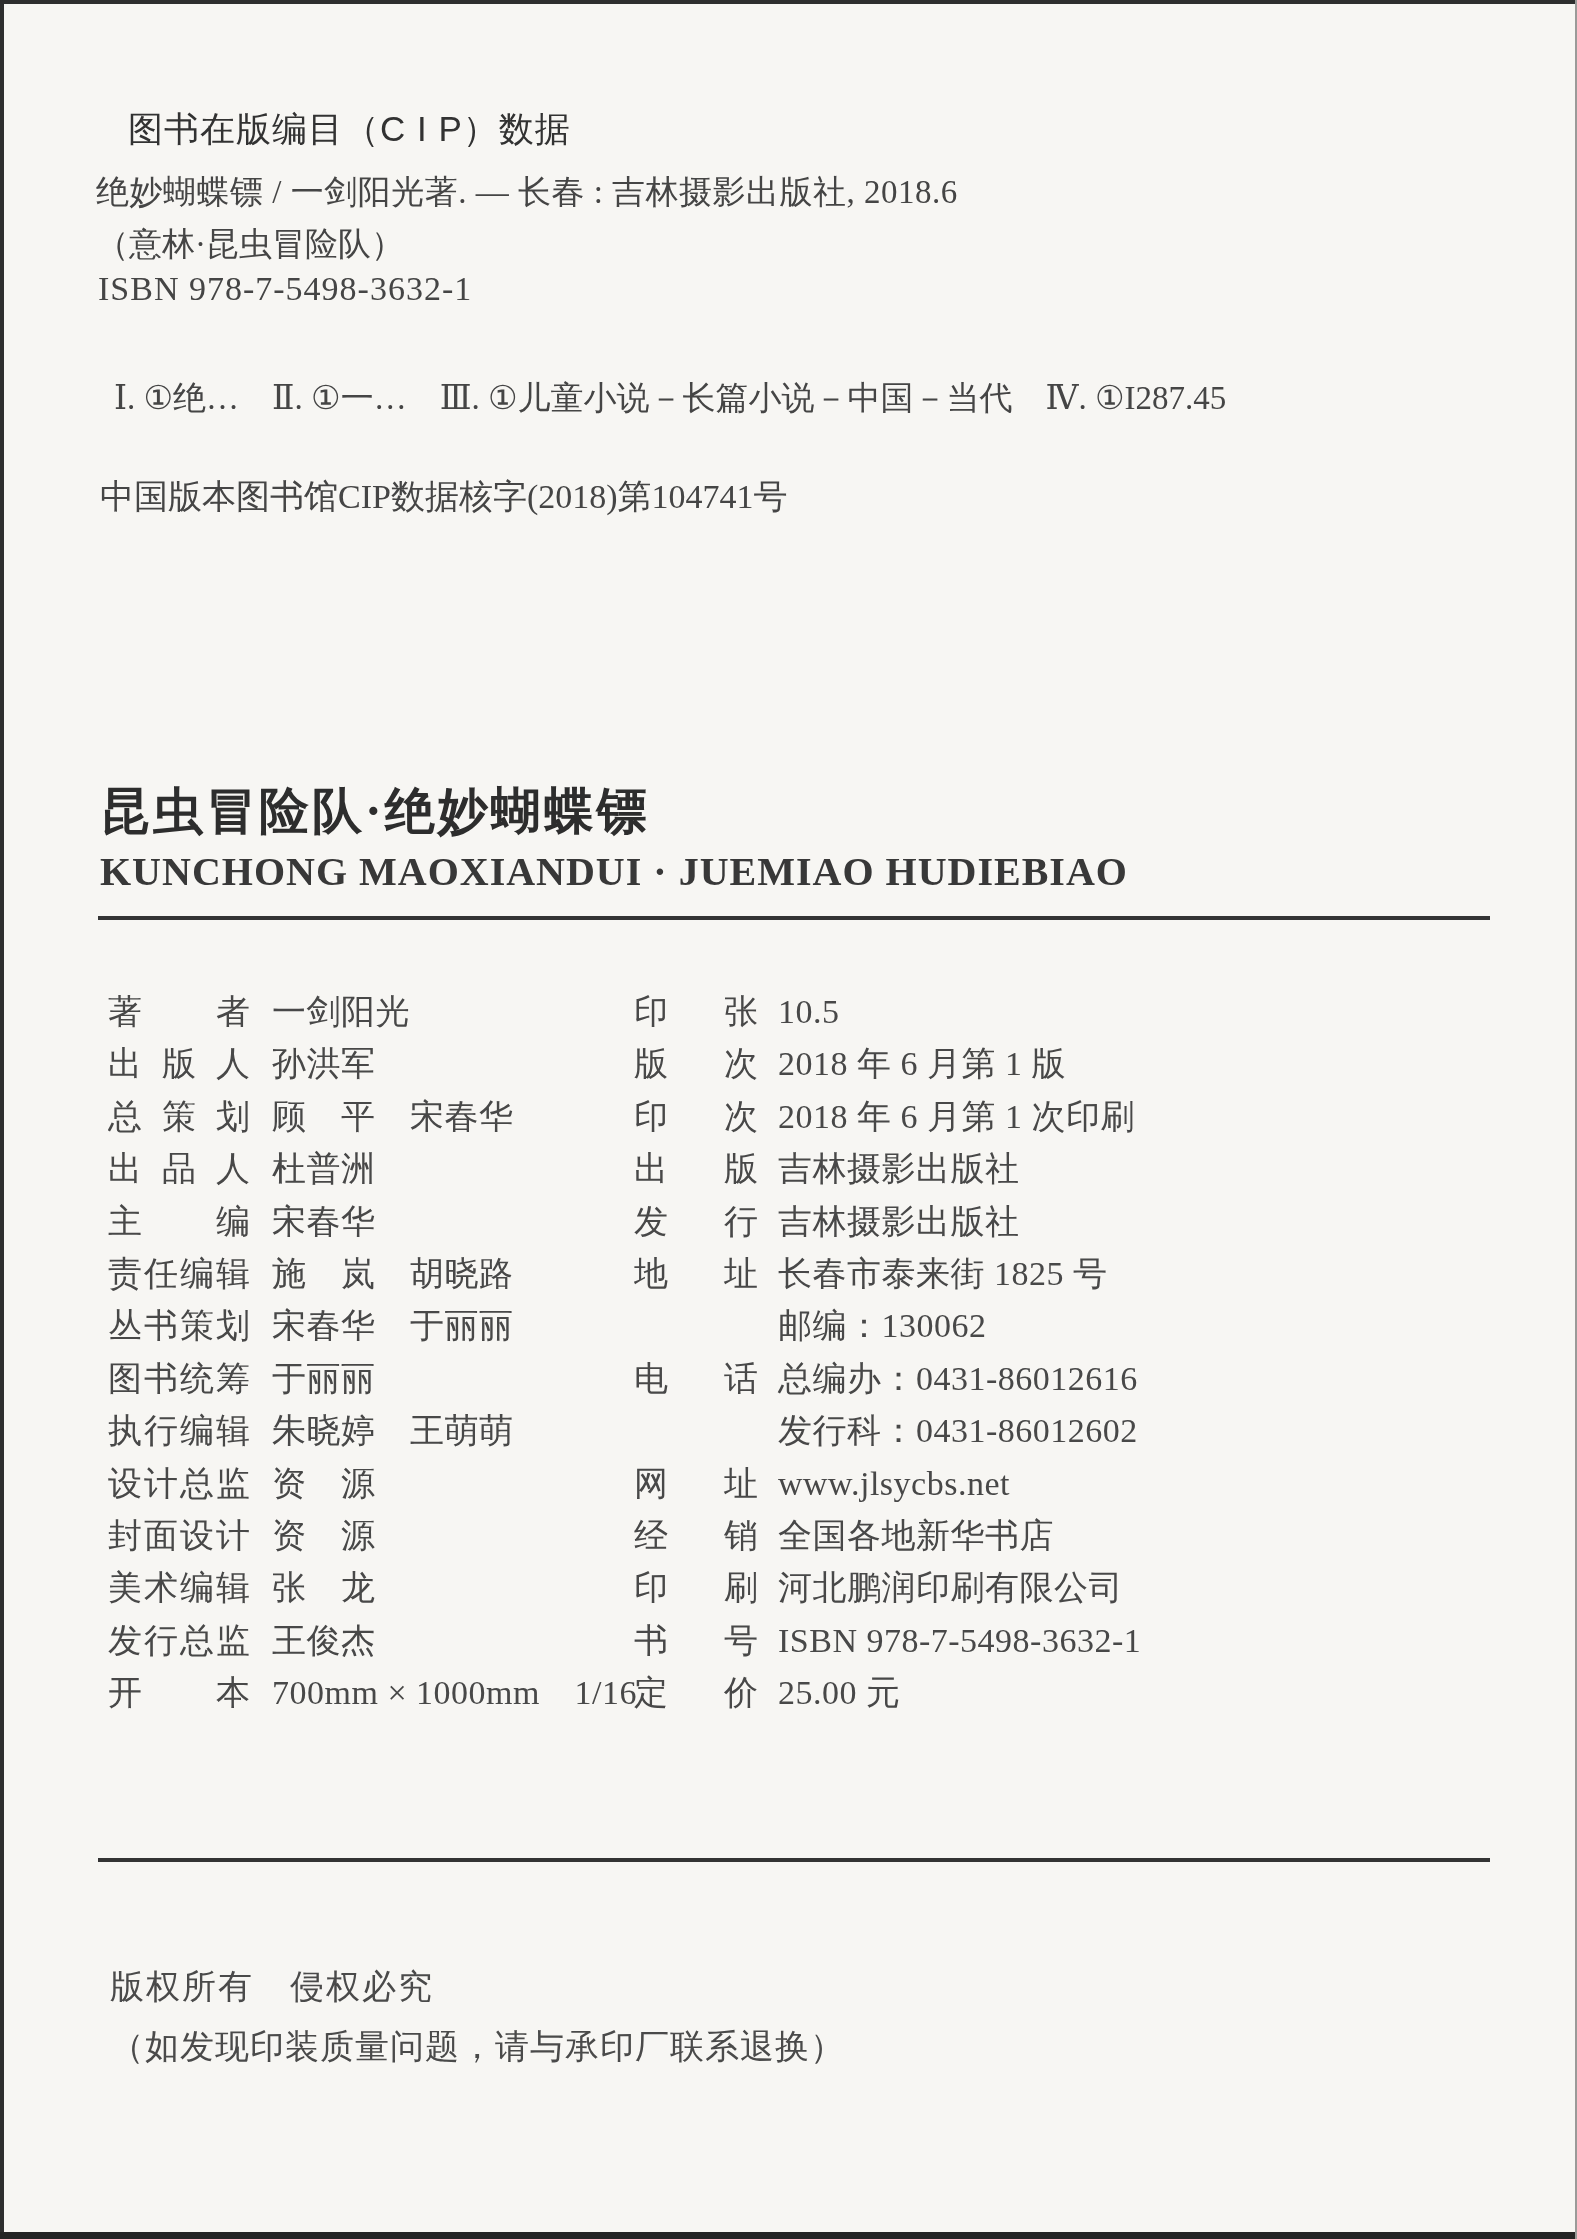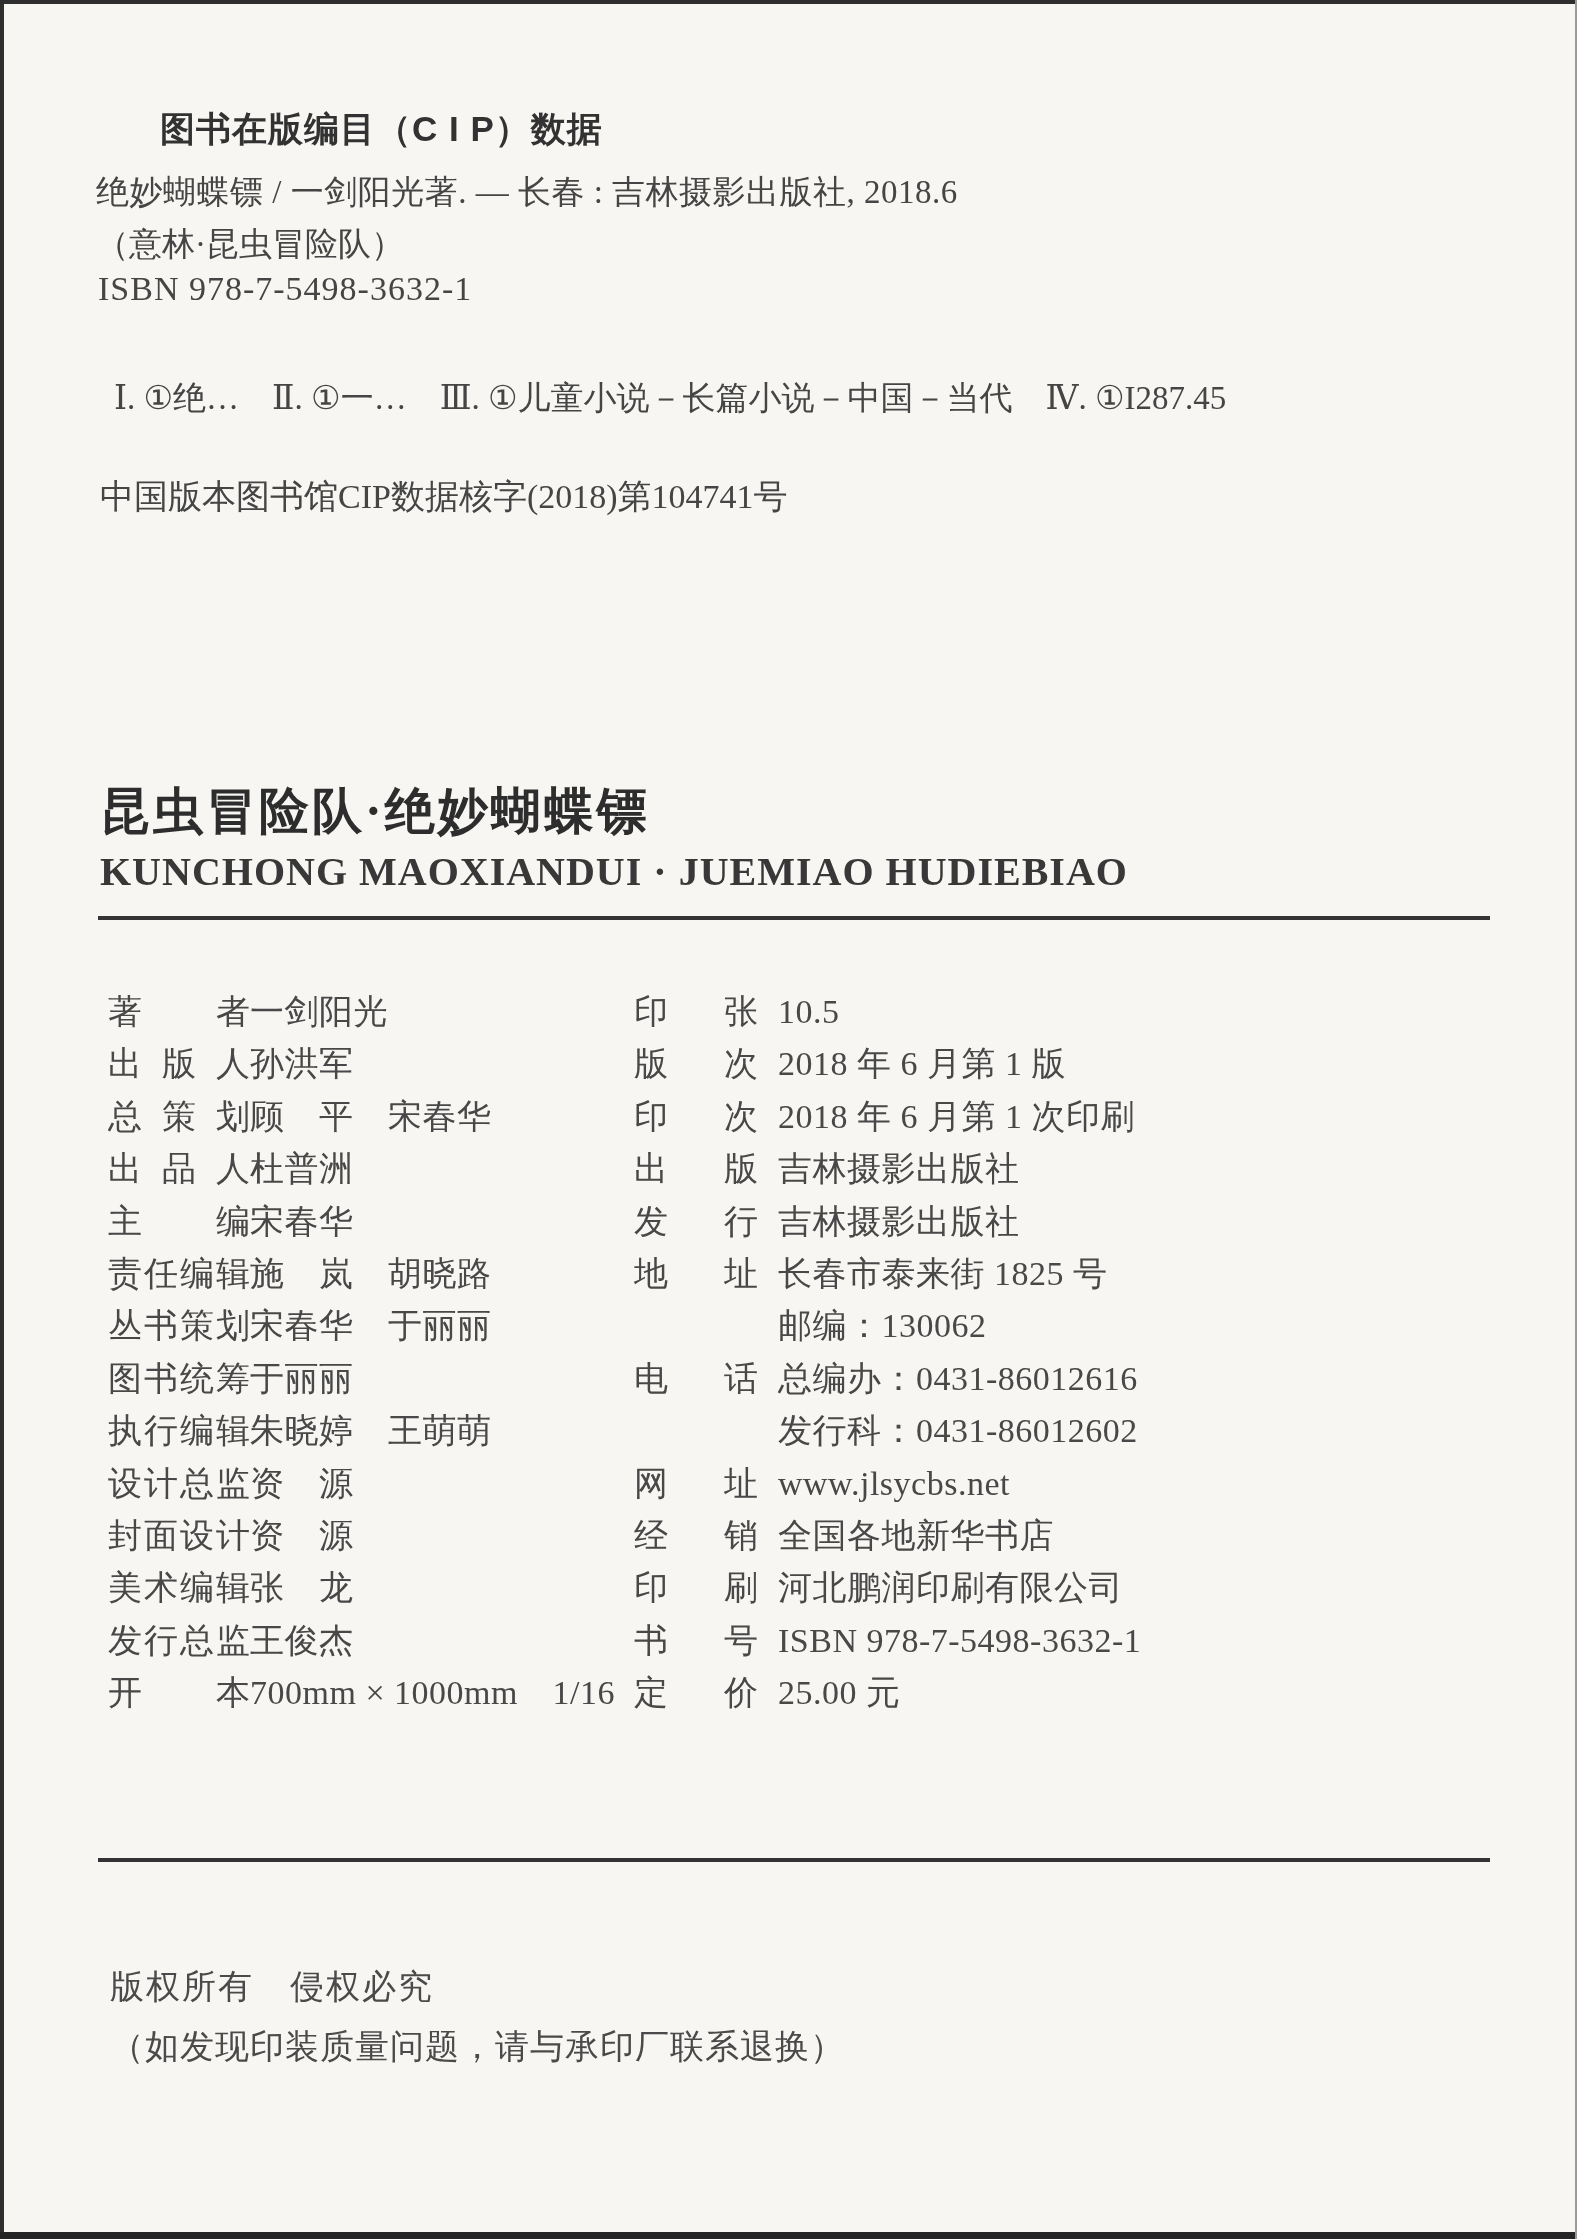--- a/index.html
+++ b/index.html
@@ -23,7 +23,7 @@
   .cip-header {
     top:106px; left:128px;
     font-family:"Liberation Sans","DejaVu Sans",sans-serif;
-    font-weight:700; font-size:35px; color:#323232; letter-spacing:1px;margin-left:32px;
+    font-weight:400; font-size:35px; color:#323232; letter-spacing:1px;
   }
   .cip-record   { top:170px; left:96px;  font-size:33px; letter-spacing:0.5px; }
   .cip-series   { top:222px; left:96px;  font-size:33px; }

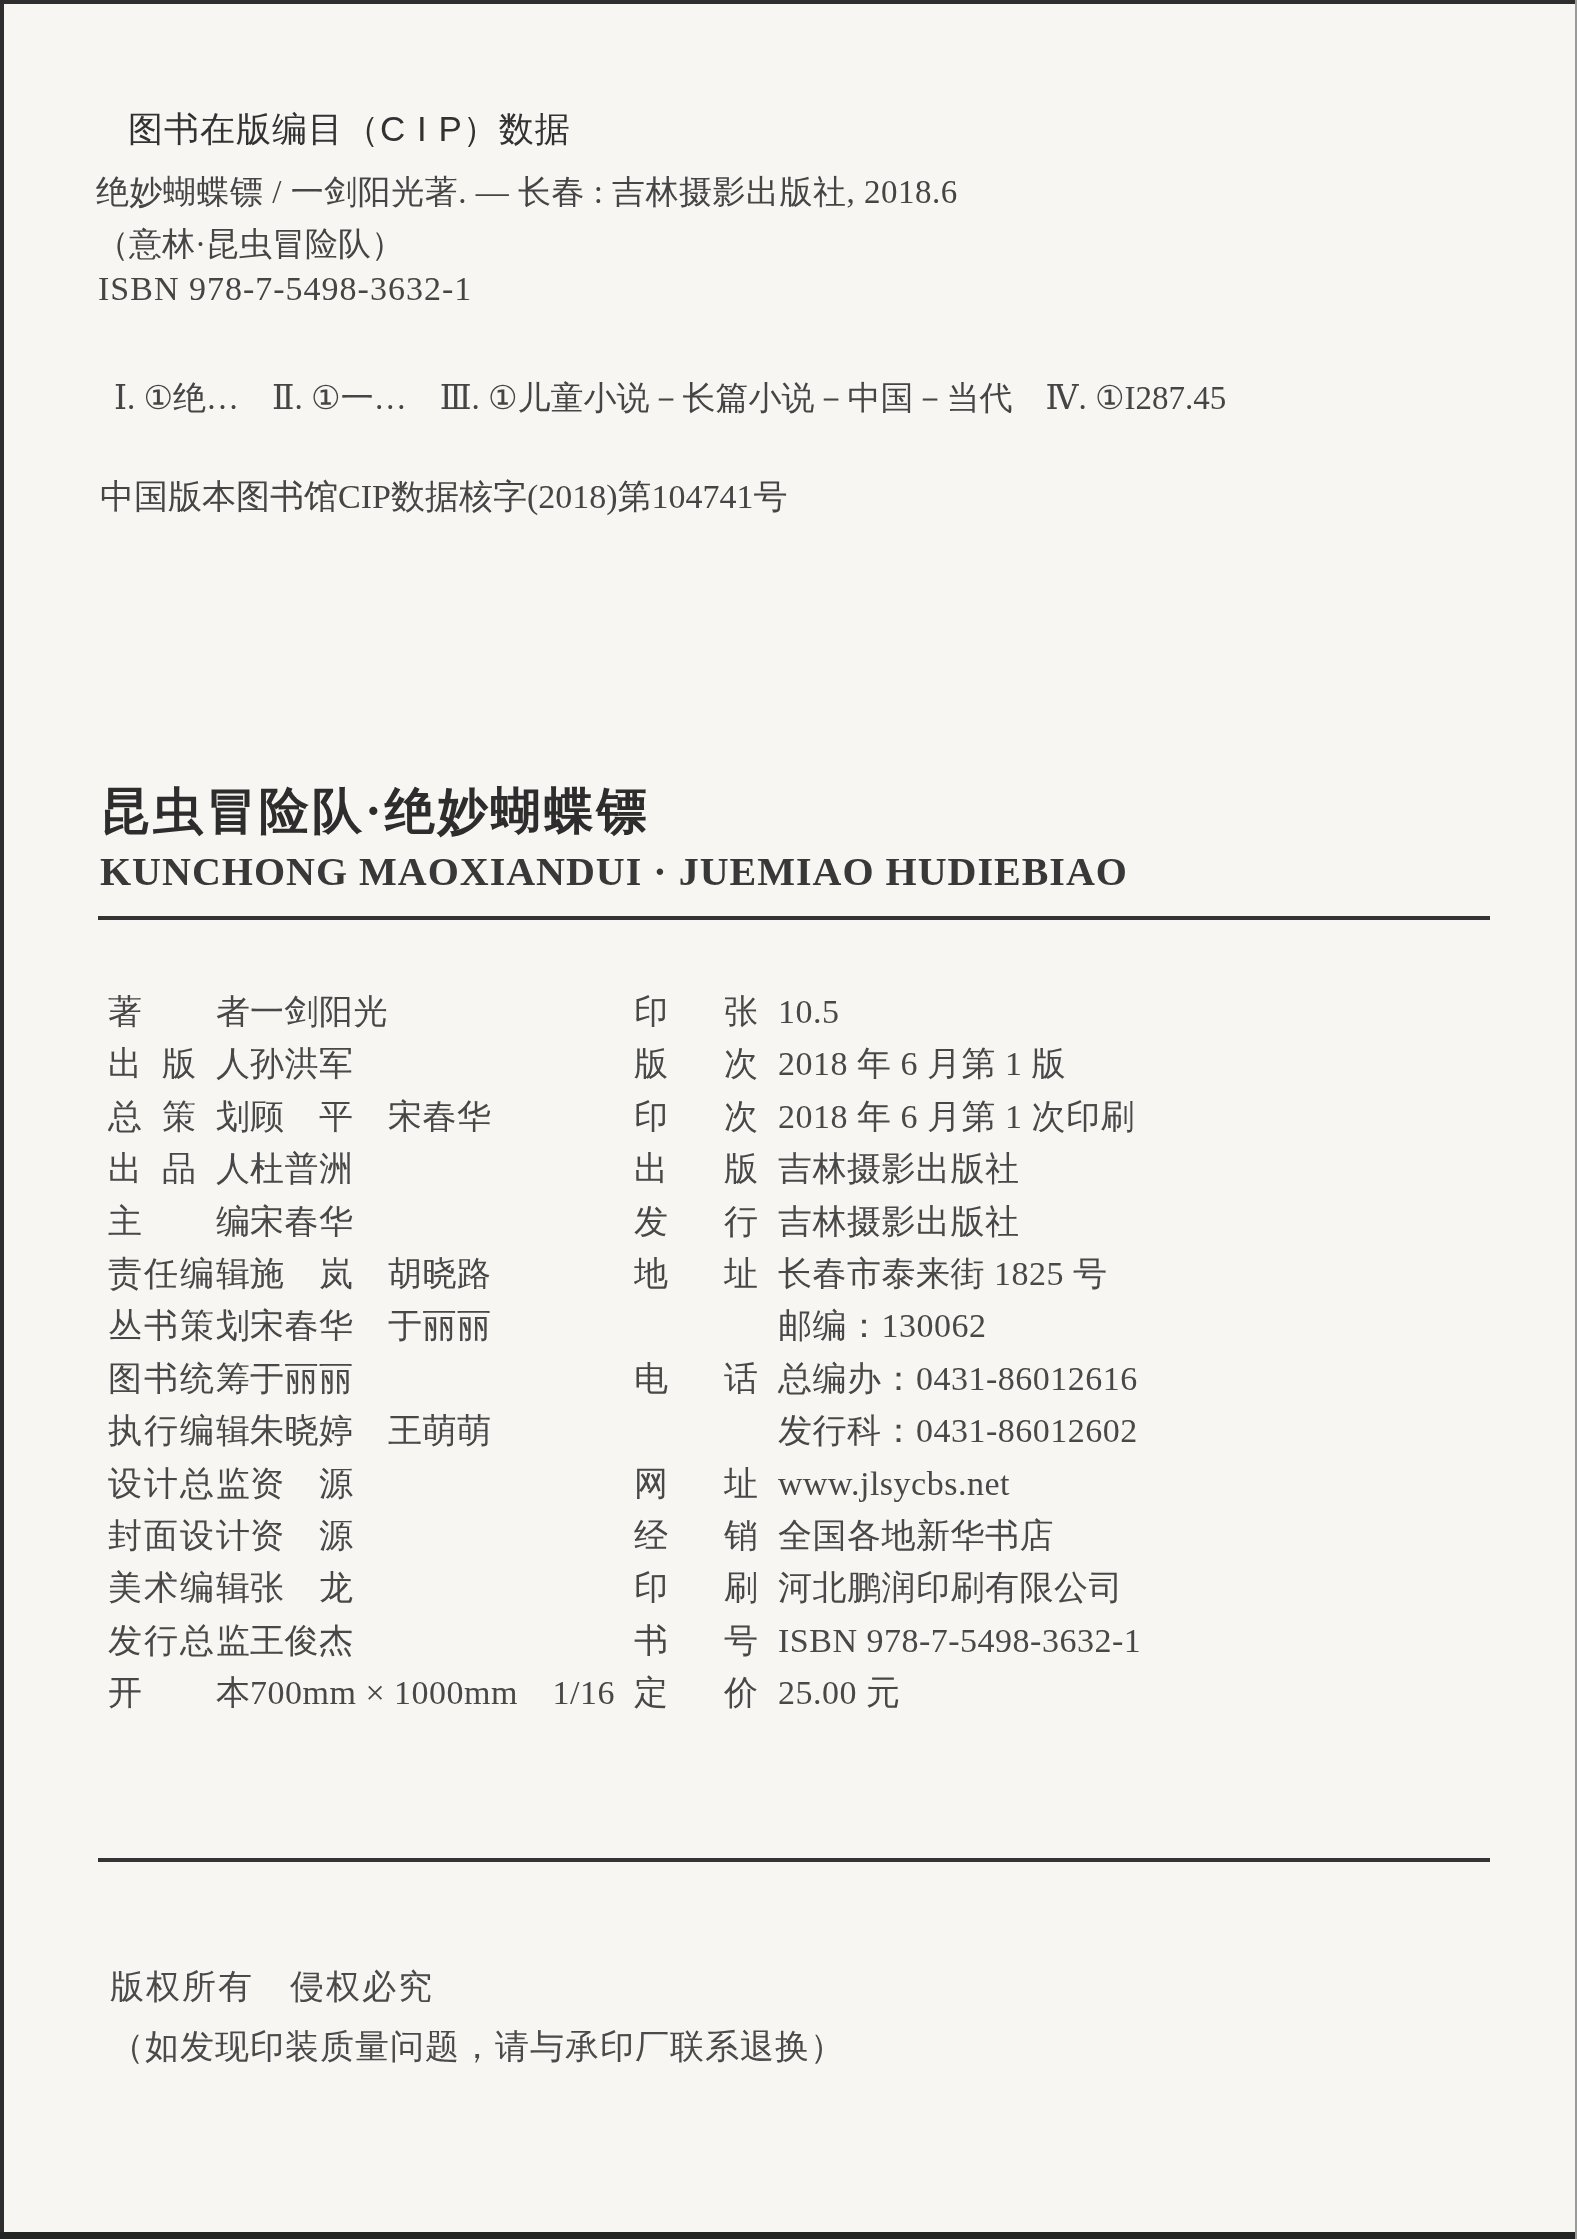--- a/index.html
+++ b/index.html
@@ -56,7 +56,7 @@
     vertical-align:top;
     overflow:hidden;
   }
-  .credits-left  .lbl { width:142px; }
+  .credits-left  .lbl { width:142px; margin-right:22px; }
   .credits-right .lbl { width:124px; margin-right:20px; }
   .val { letter-spacing:0.5px; }
 

